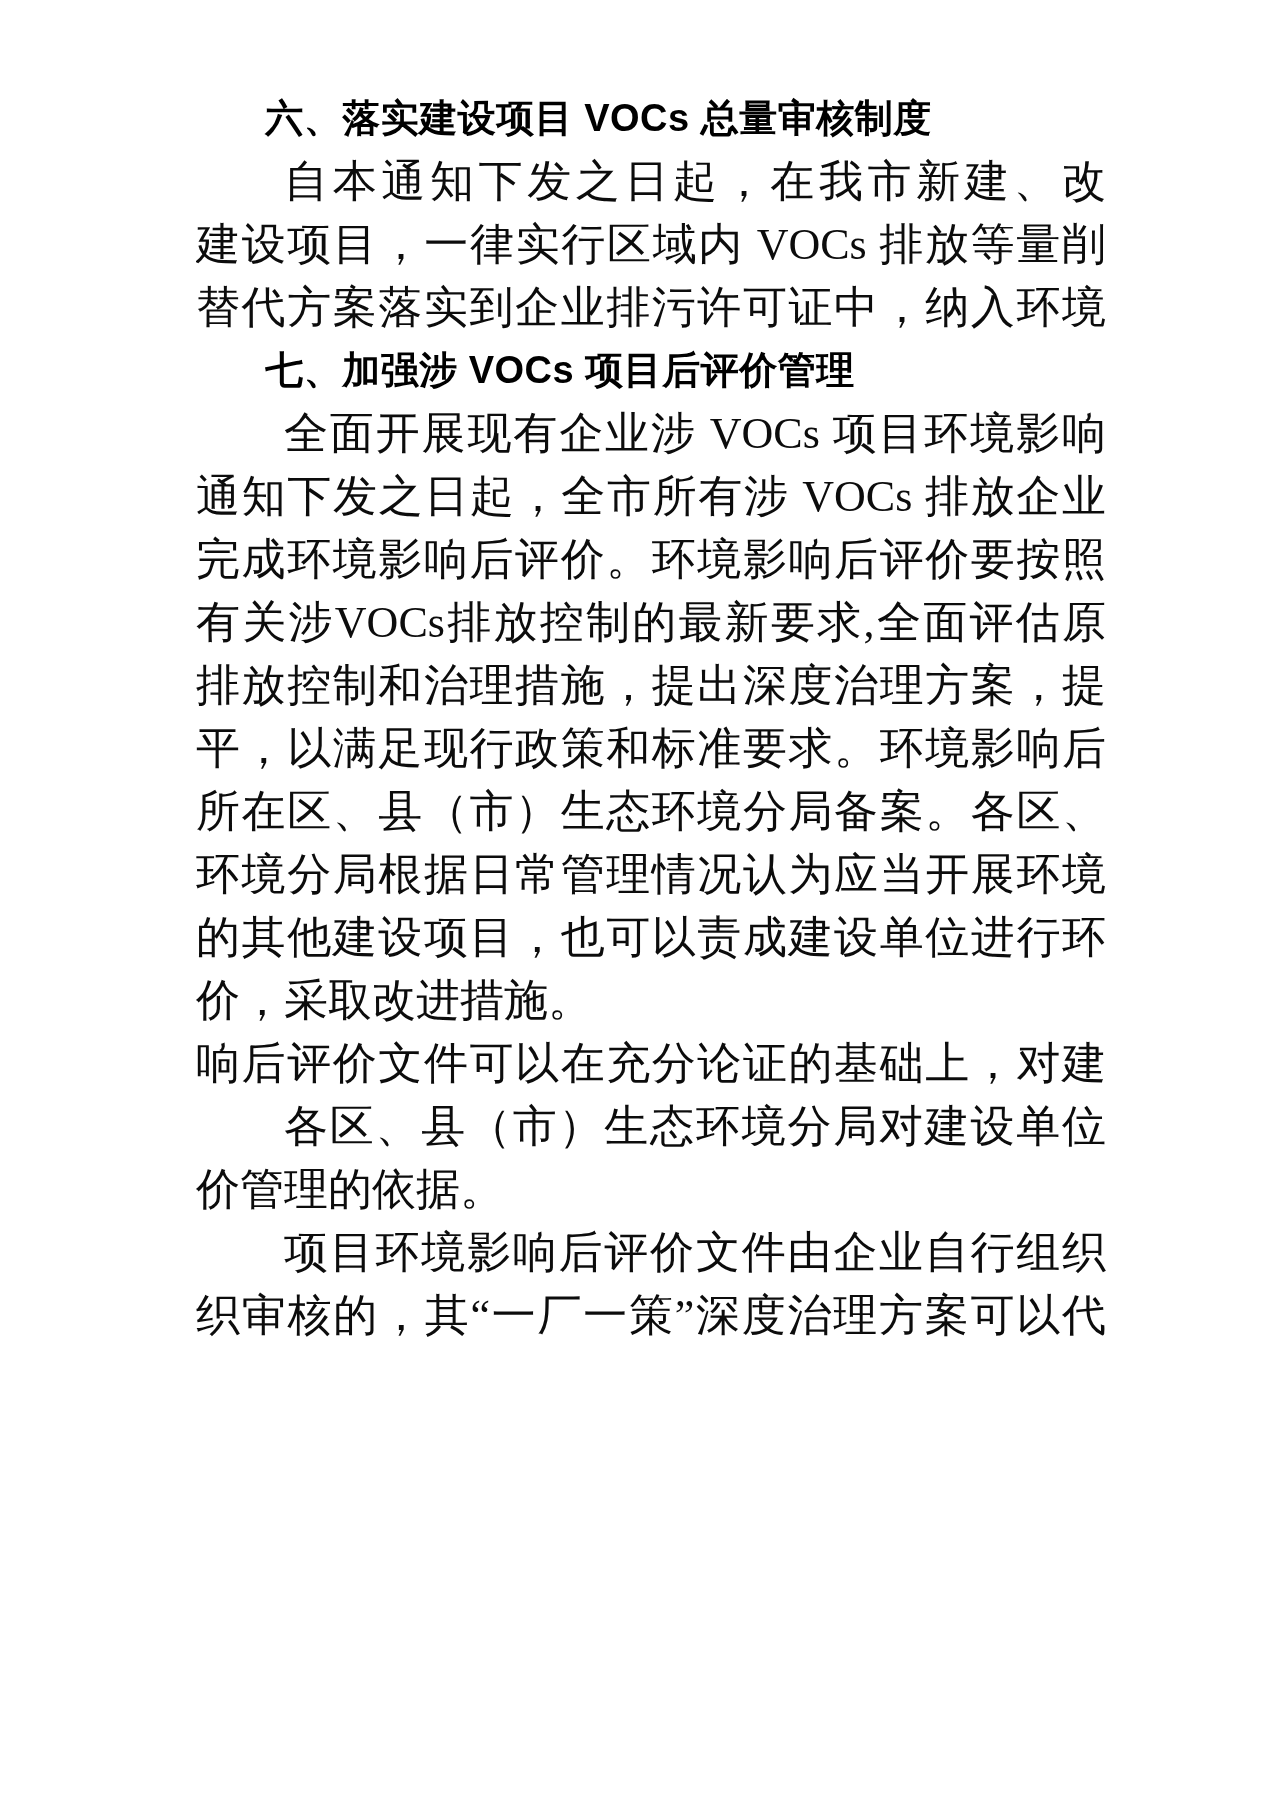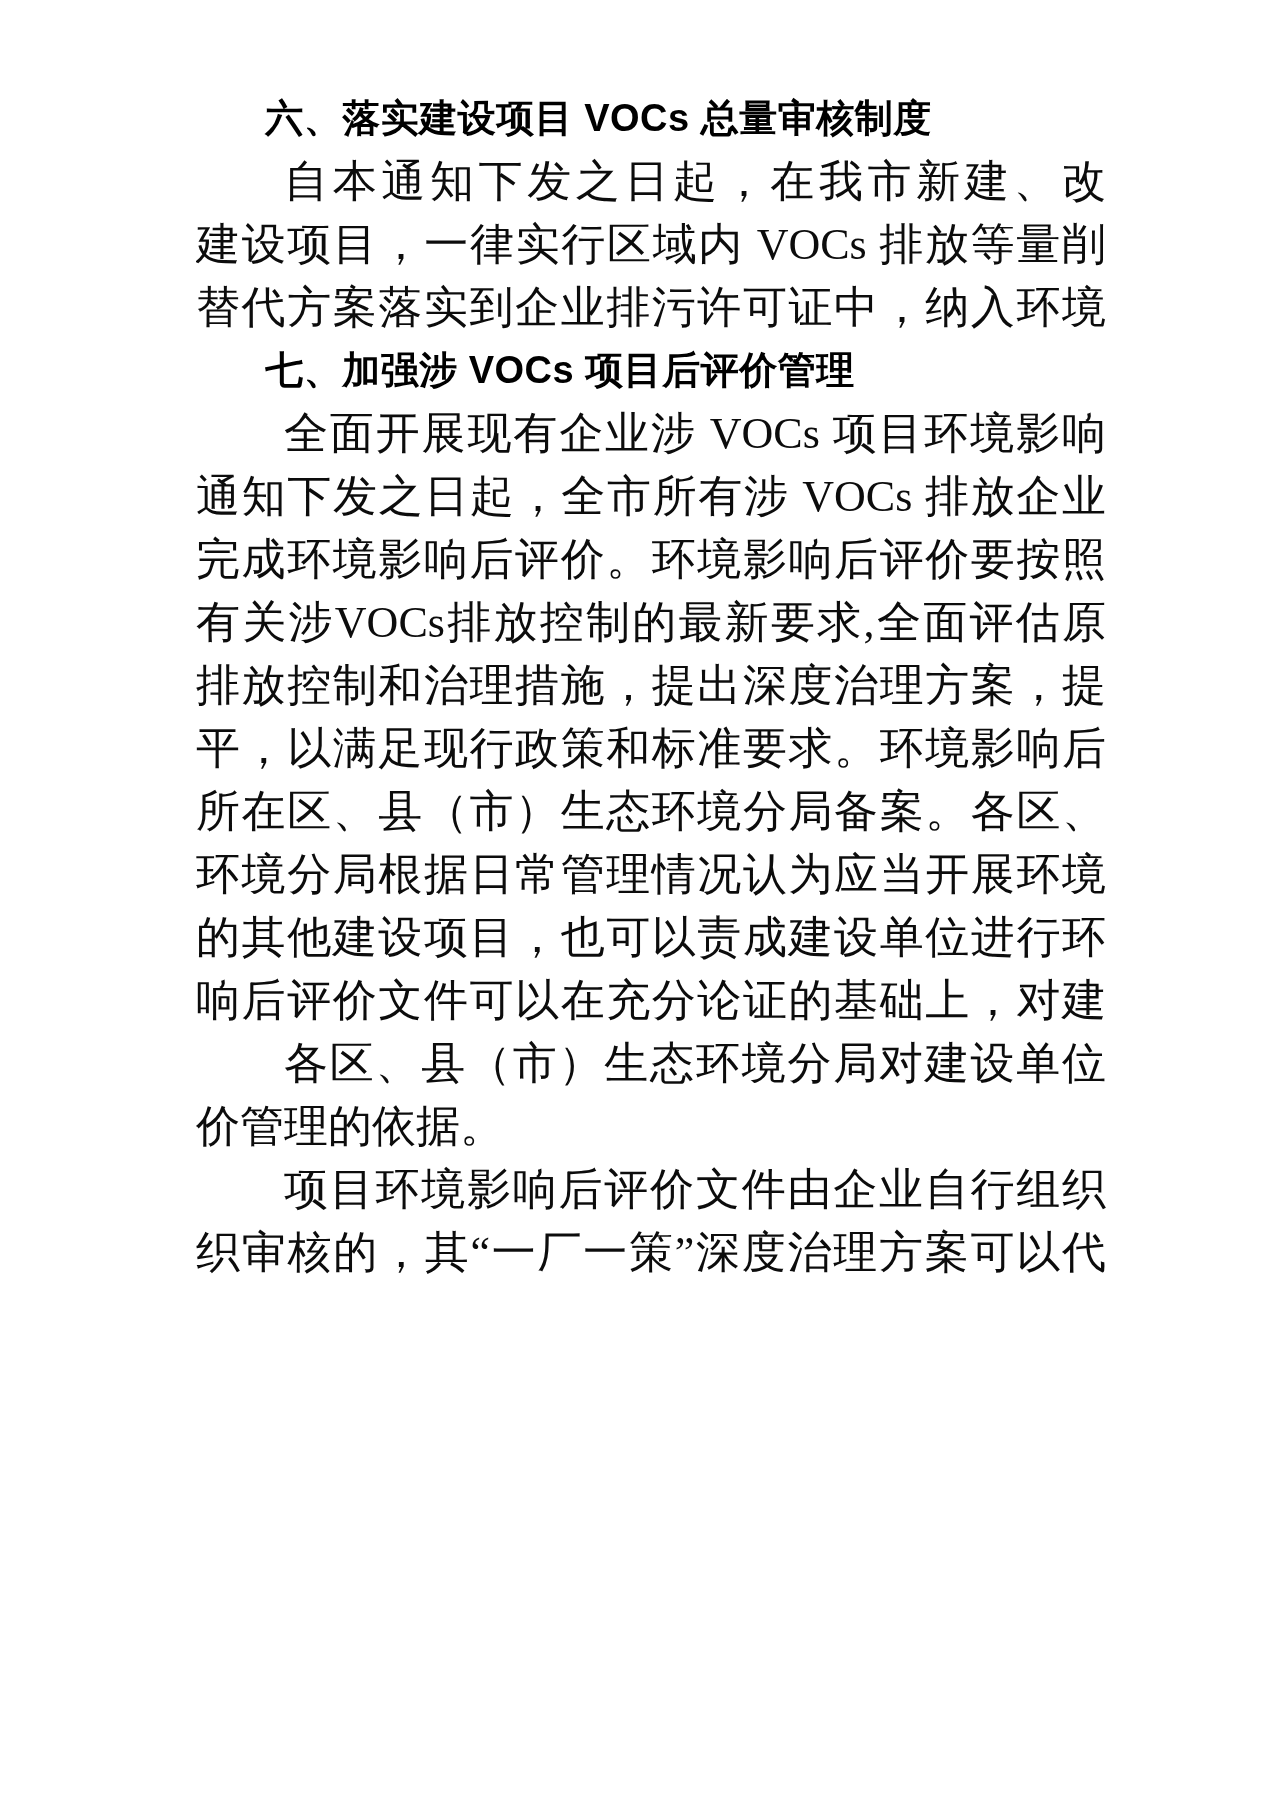--- a/index.html
+++ b/index.html
@@ -60,6 +60,7 @@
       <div class="tline">所在区、县（市）生态环境分局备案。各区、县（市）生态</div>
       <div class="tline">环境分局根据日常管理情况认为应当开展环境影响后评价</div>
       <div class="tline">的其他建设项目，也可以责成建设单位进行环境影响后评</div>
+      <div class="tline para-end">价，采取改进措施。</div>
       <div class="tline">响后评价文件可以在充分论证的基础上，对建设项目环境保</div>
       <div class="tline para-start">各区、县（市）生态环境分局对建设单位备案的环境影</div>
       <div class="tline para-end">价管理的依据。</div>

